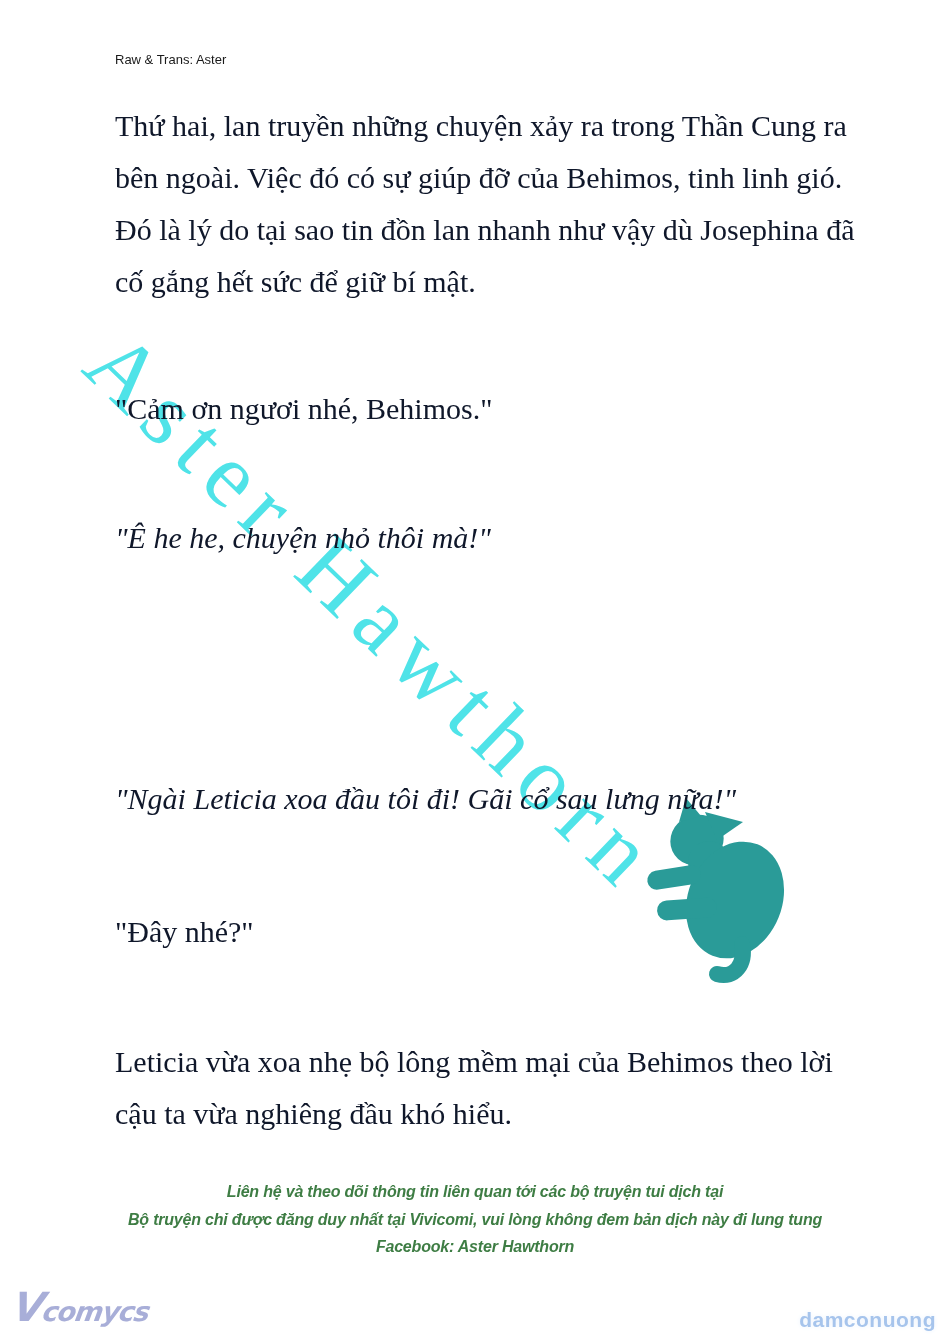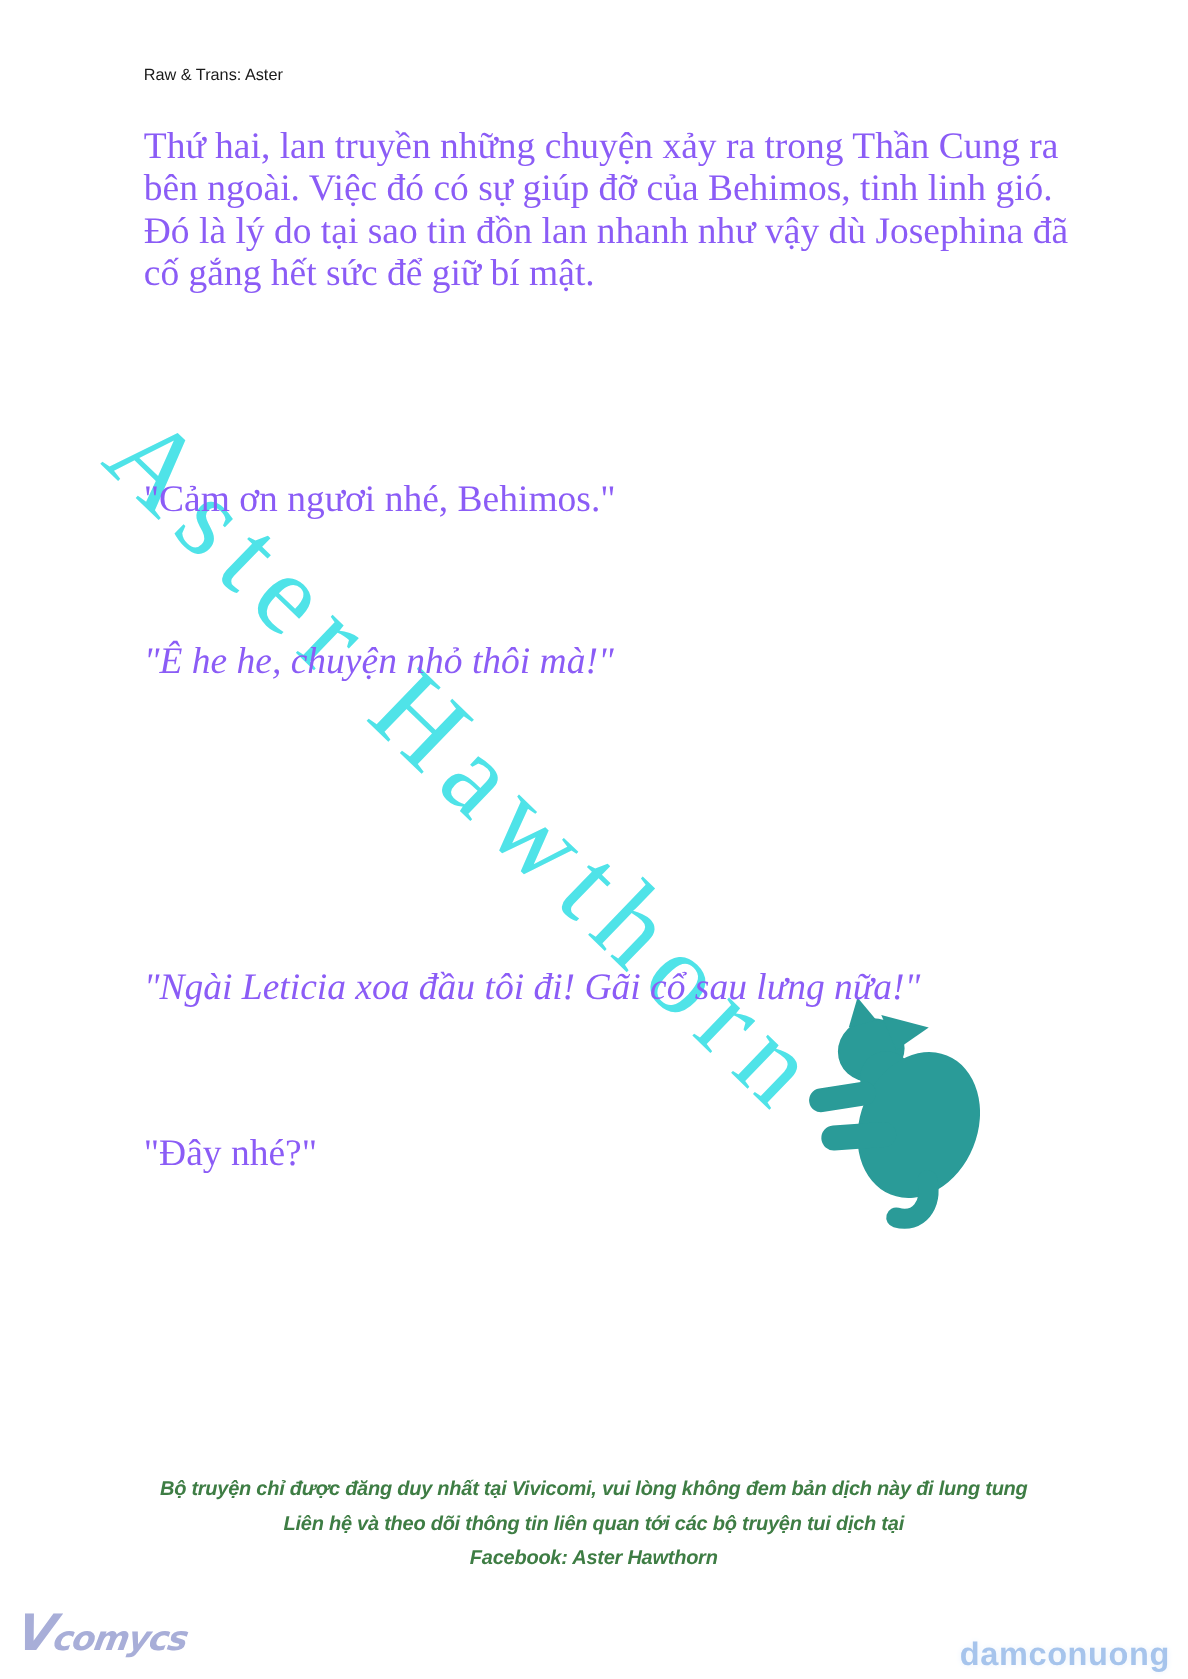--- a/index.html
+++ b/index.html
@@ -55,8 +55,8 @@
     z-index: 2;
     margin: 0;
     font-size: 30px;
-    line-height: 34px;
-    color: #8b5cf6;
+    line-height: 52px;
+    color: #0f172a;
   }
   .para.italic { font-style: italic; }
 

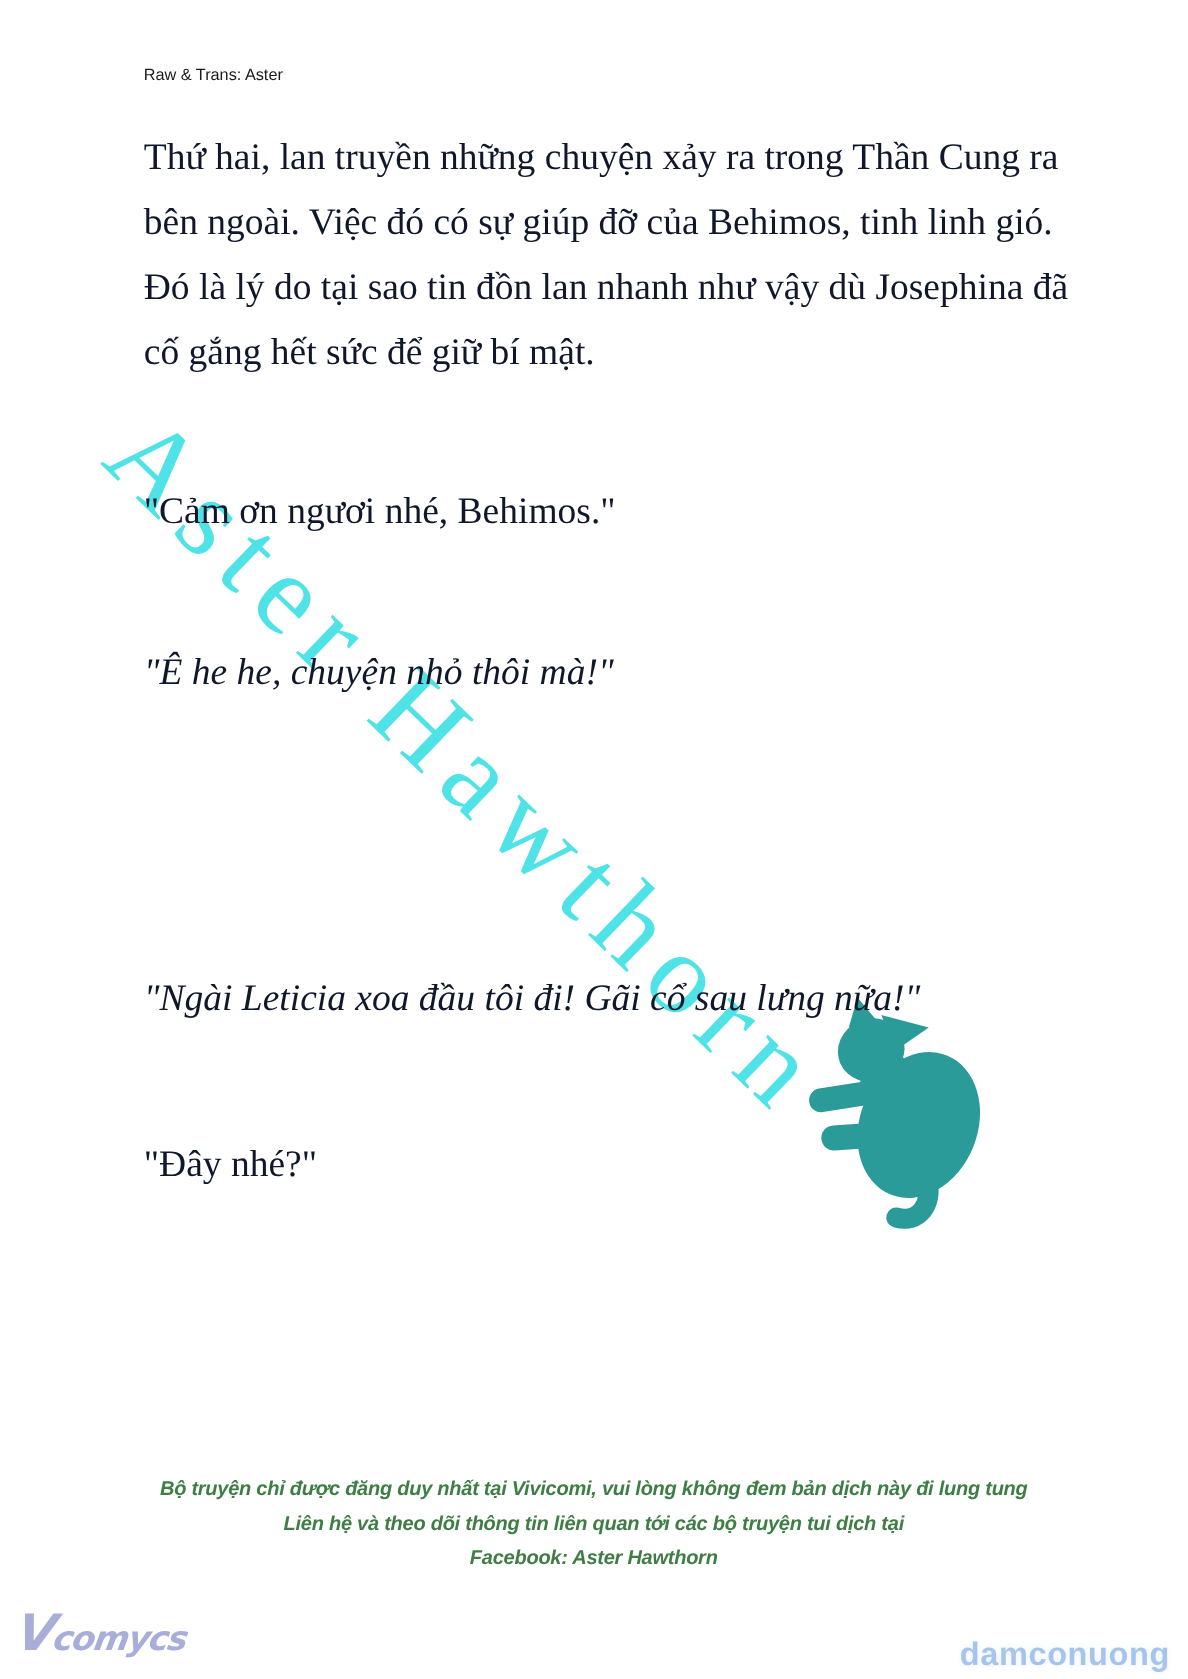--- a/index.html
+++ b/index.html
@@ -151,6 +151,7 @@
 
   <p class="para p5">"Đây nhé?"</p>
 
+  <p class="para p6">Leticia vừa xoa nhẹ bộ lông mềm mại của Behimos theo lời cậu ta vừa nghiêng đầu khó hiểu.</p>
 
   <div class="footer">
     <div>Bộ truyện chỉ được đăng duy nhất tại Vivicomi, vui lòng không đem bản dịch này đi lung tung</div>

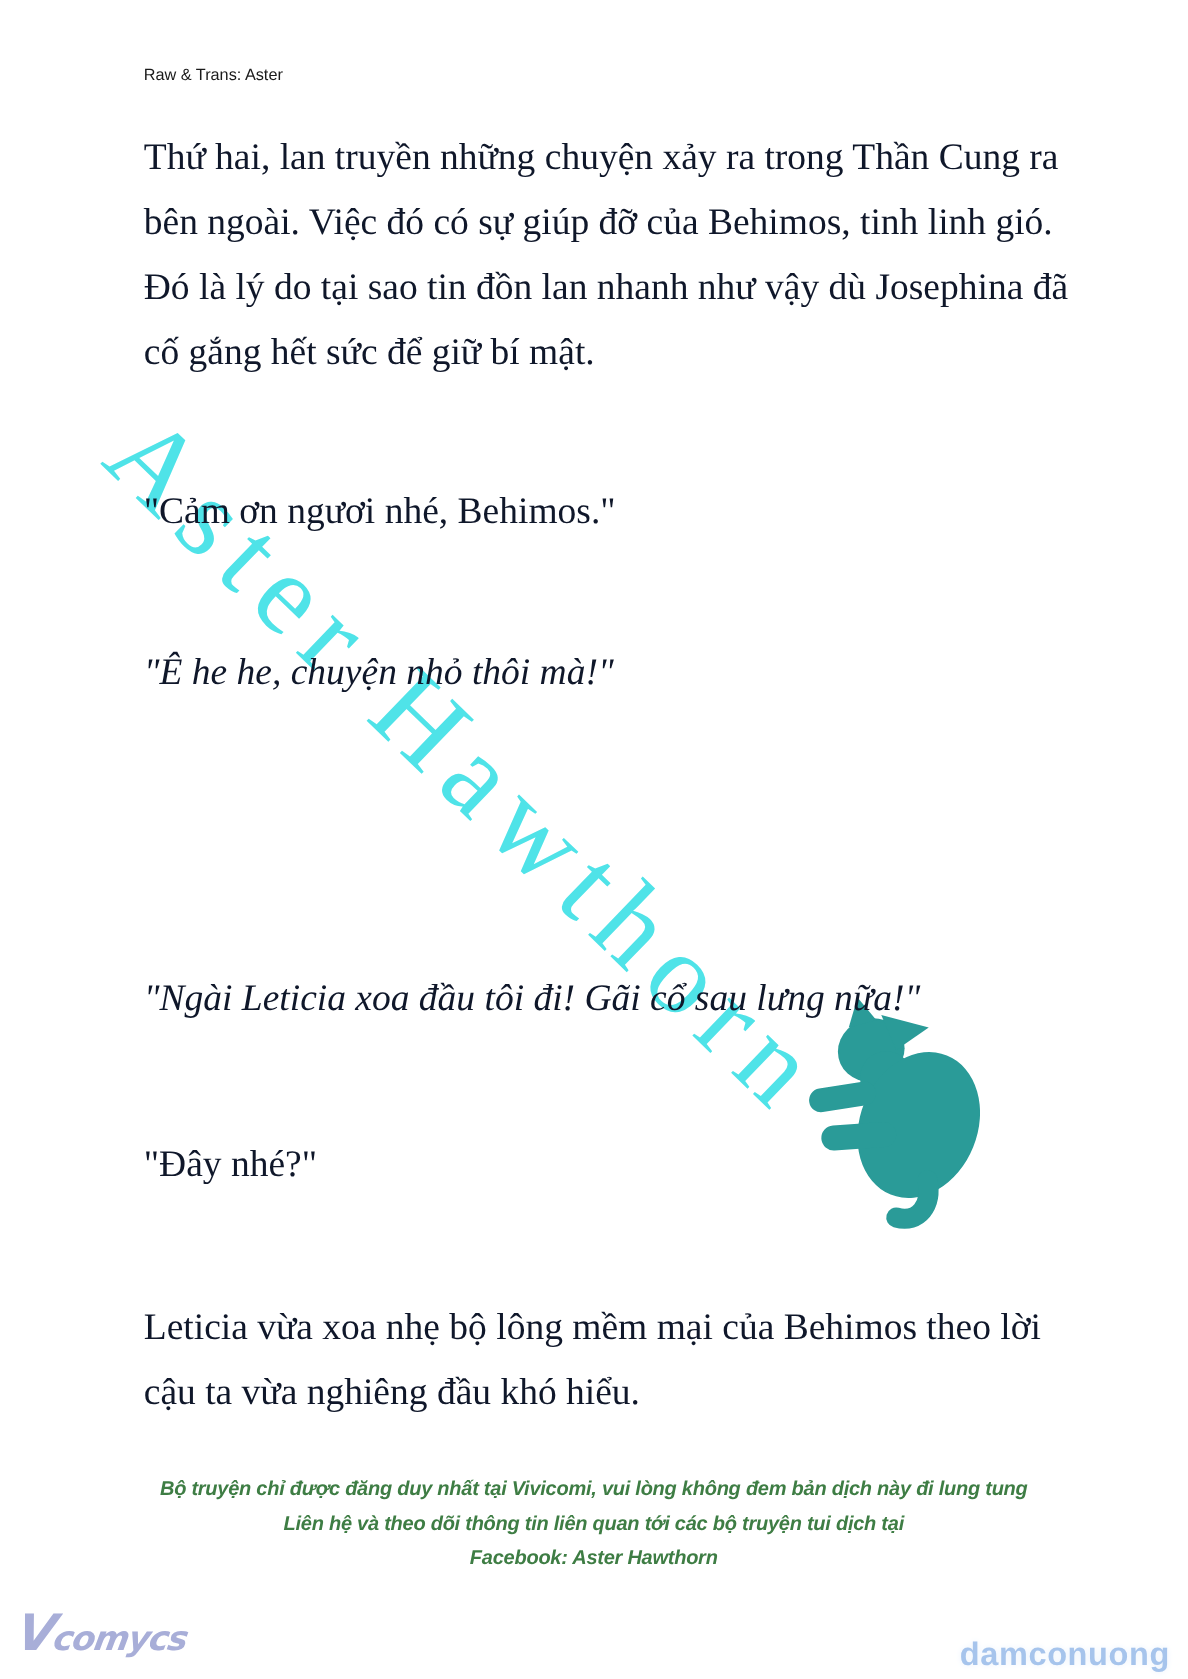--- a/index.html
+++ b/index.html
@@ -154,8 +154,8 @@
   <p class="para p6">Leticia vừa xoa nhẹ bộ lông mềm mại của Behimos theo lời cậu ta vừa nghiêng đầu khó hiểu.</p>
 
   <div class="footer">
+    <div>Liên hệ và theo dõi thông tin liên quan tới các bộ truyện tui dịch tại</div>
     <div>Bộ truyện chỉ được đăng duy nhất tại Vivicomi, vui lòng không đem bản dịch này đi lung tung</div>
-    <div>Liên hệ và theo dõi thông tin liên quan tới các bộ truyện tui dịch tại</div>
     <div>Facebook: Aster Hawthorn</div>
   </div>
 

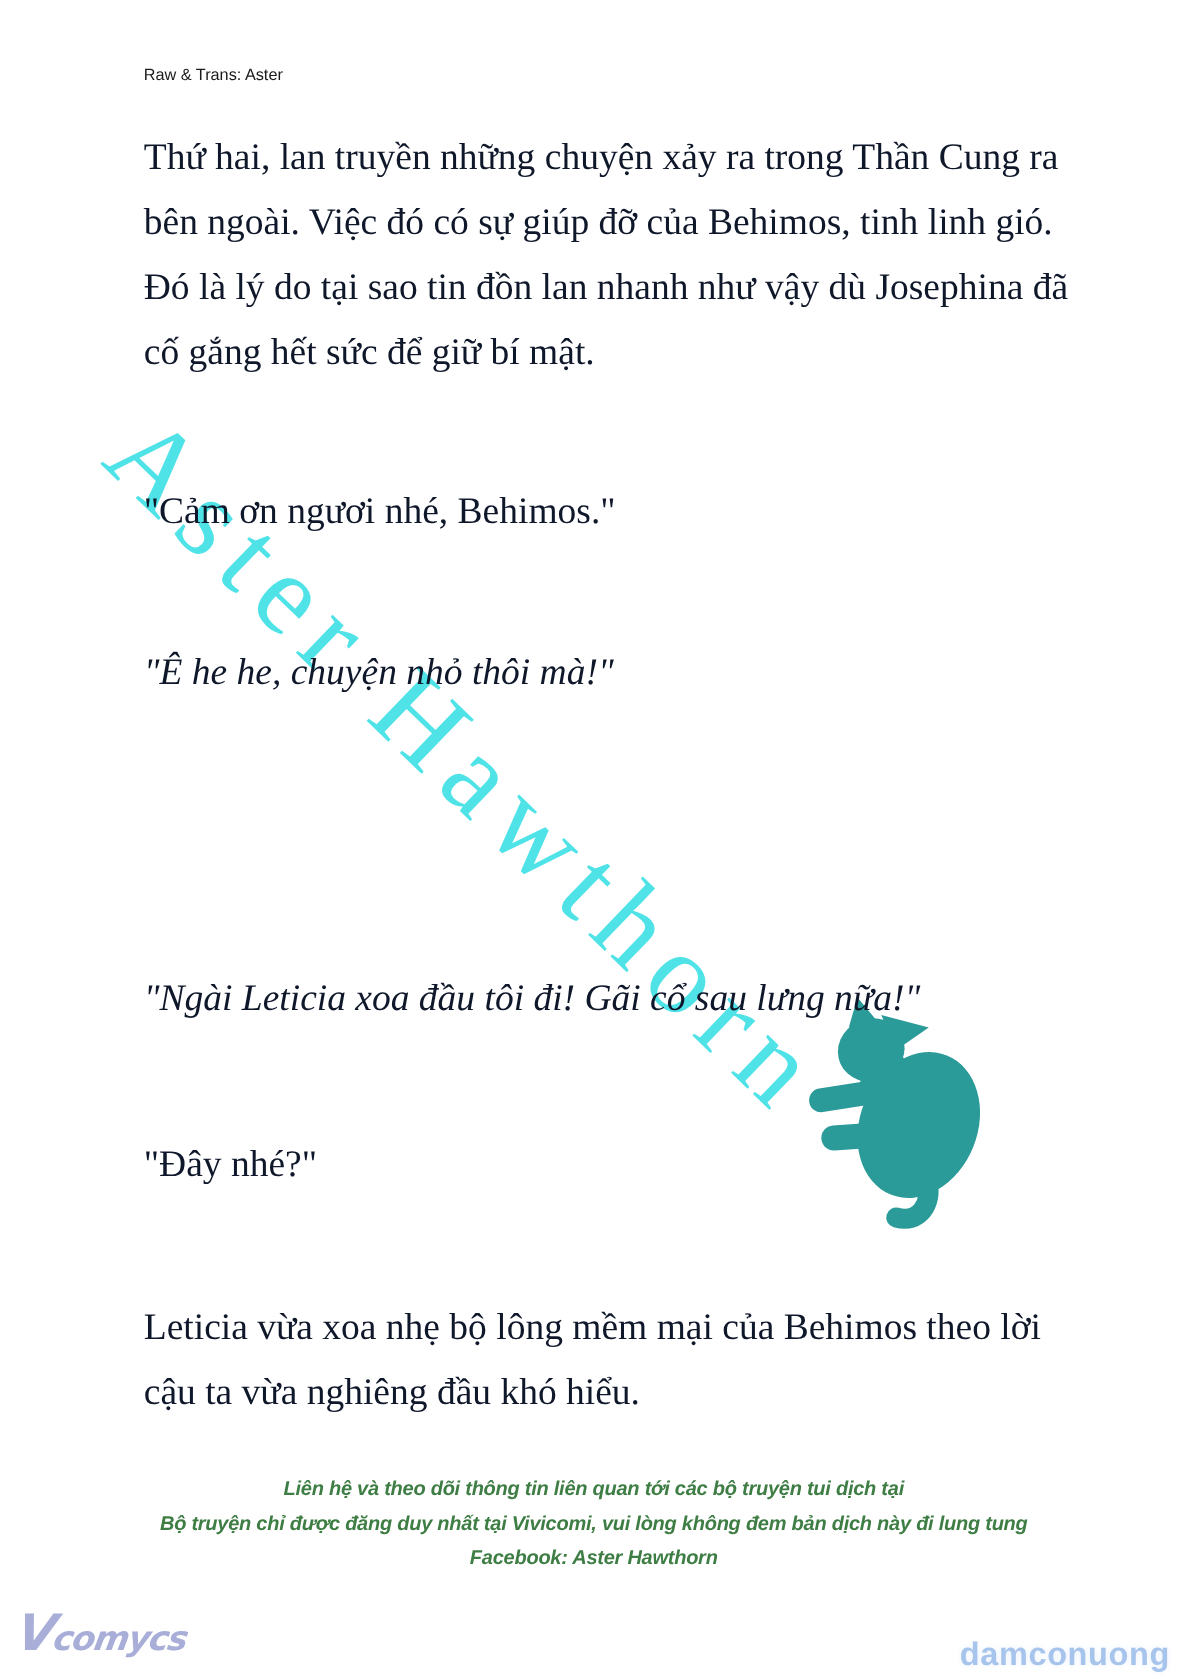--- a/index.html
+++ b/index.html
@@ -106,7 +106,7 @@
     z-index: 2;
     font-family: "Liberation Sans", sans-serif;
     font-weight: bold;
-    font-size: 26px;
+    font-size: 21px;
     letter-spacing: 0.5px;
     color: #a6c4ec;
     text-shadow: 0 0 5px #eaf2fc, 0 0 2px #ffffff;

